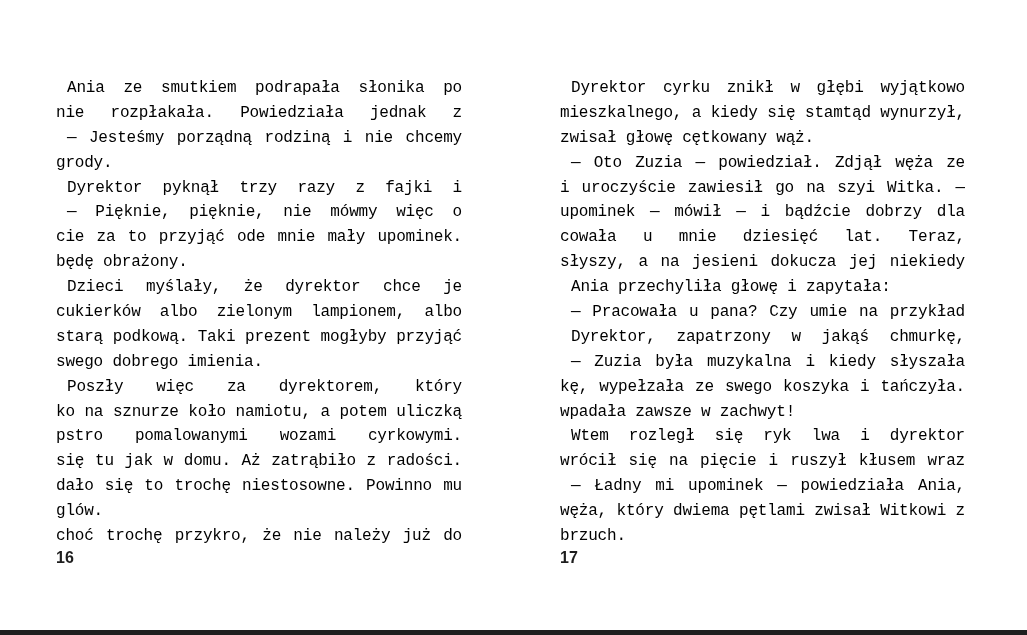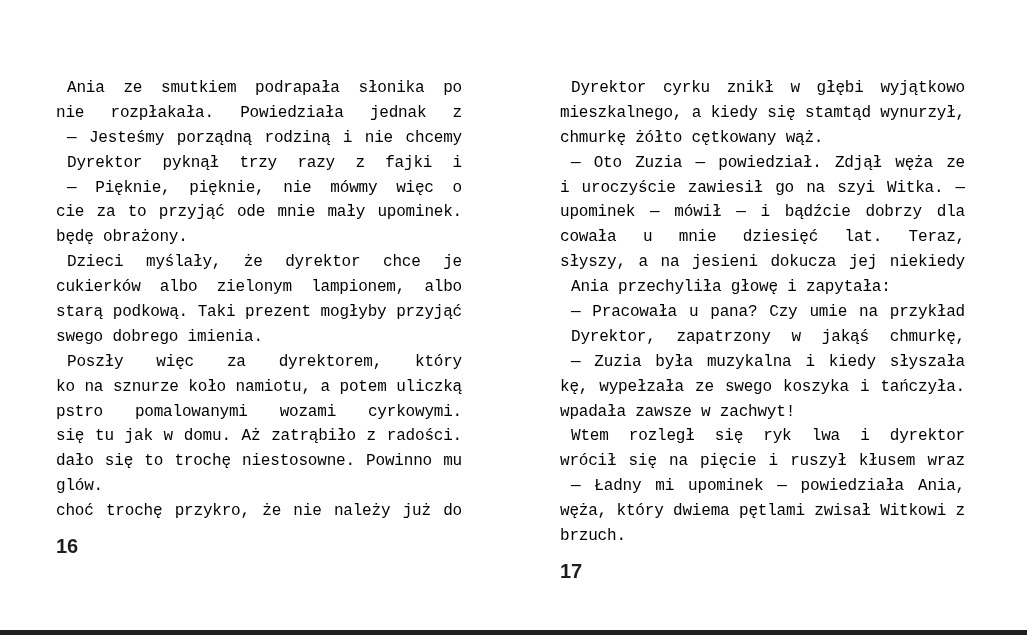--- a/index.html
+++ b/index.html
@@ -80,7 +80,7 @@
     <div id="right-lines">
         <div class="line indent">Dyrektor cyrku znikł w głębi wyjątkowo dużego wozu</div>
         <div class="line">mieszkalnego, a kiedy się stamtąd wynurzył, z jego szyi</div>
-        <div class="line end">chmurkę żółto cętkowany wąż.</div>
+        <div class="line end">zwisał głowę cętkowany wąż.</div>
         <div class="line indent">— Oto Zuzia — powiedział. Zdjął węża ze swego karku</div>
         <div class="line">i uroczyście zawiesił go na szyi Witka. — To właśnie ten</div>
         <div class="line">upominek — mówił — i bądźcie dobrzy dla mojej Zuzi. Pra-</div>

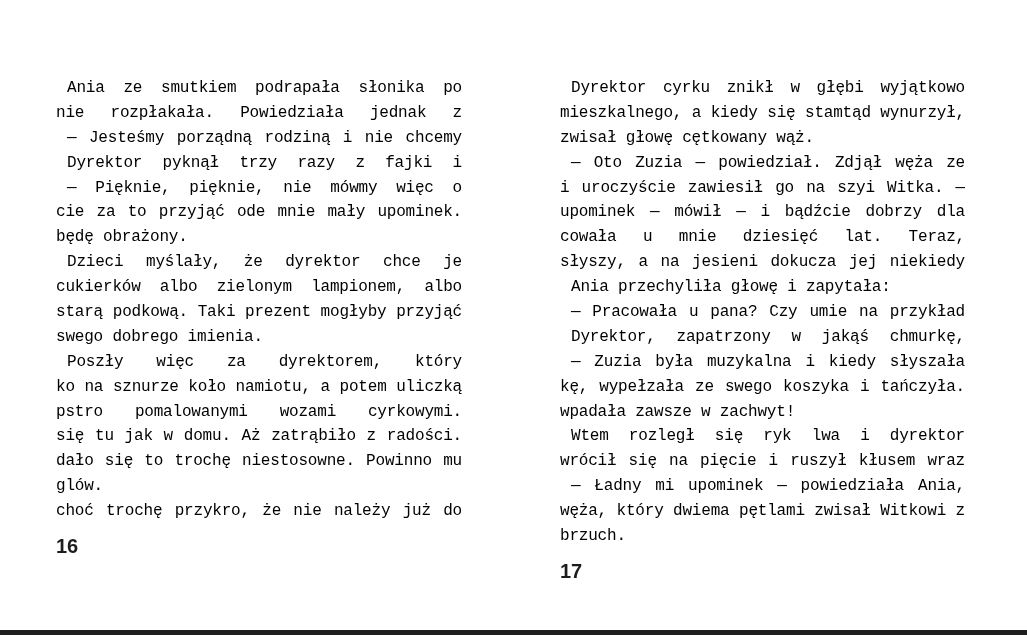--- a/index.html
+++ b/index.html
@@ -57,6 +57,7 @@
         <div class="line indent">Ania ze smutkiem podrapała słonika po trąbie. Omal się</div>
         <div class="line end">nie rozpłakała. Powiedziała jednak z przekonaniem:</div>
         <div class="line indent">— Jesteśmy porządną rodziną i nie chcemy nawet na-</div>
+        <div class="line end">grody.</div>
         <div class="line indent end">Dyrektor pyknął trzy razy z fajki i słyszała się.</div>
         <div class="line indent">— Pięknie, pięknie, nie mówmy więc o nagrodzie. Musi-</div>
         <div class="line">cie za to przyjąć ode mnie mały upominek. Musicie, inaczej</div>

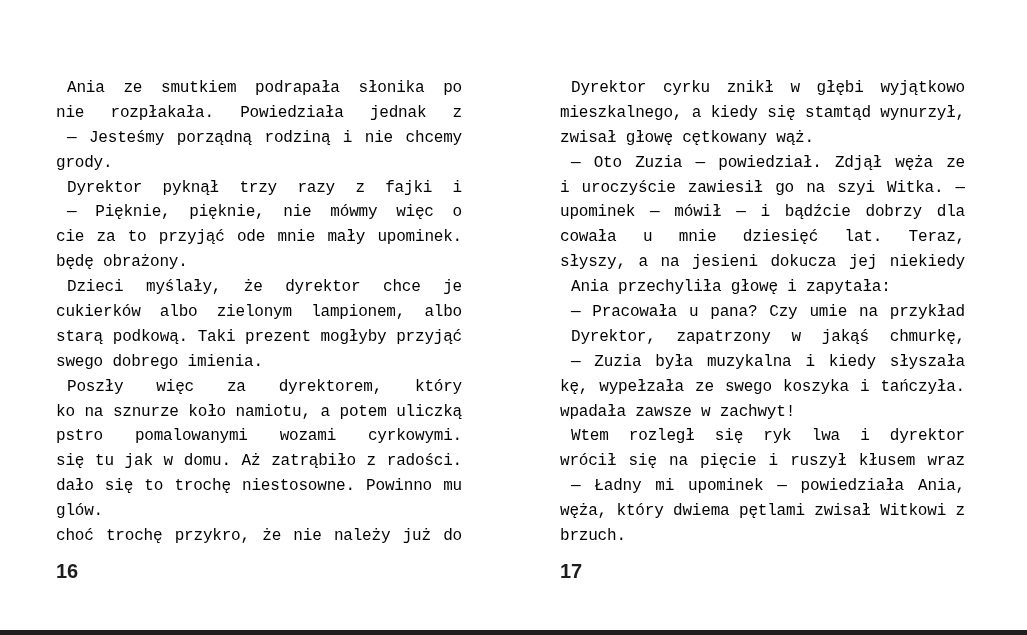--- a/index.html
+++ b/index.html
@@ -32,10 +32,9 @@
   .line.end { text-align-last: left; -moz-text-align-last: left; }
   .line.indent { text-indent: 11px; }
   .page-number {
-    margin-top: 13px;
     font-family: "Liberation Sans", sans-serif;
     font-weight: bold;
-    font-size: 20px;
+    font-size: 16px;
     color: #1d1d1d;
     line-height: 18px;
   }

